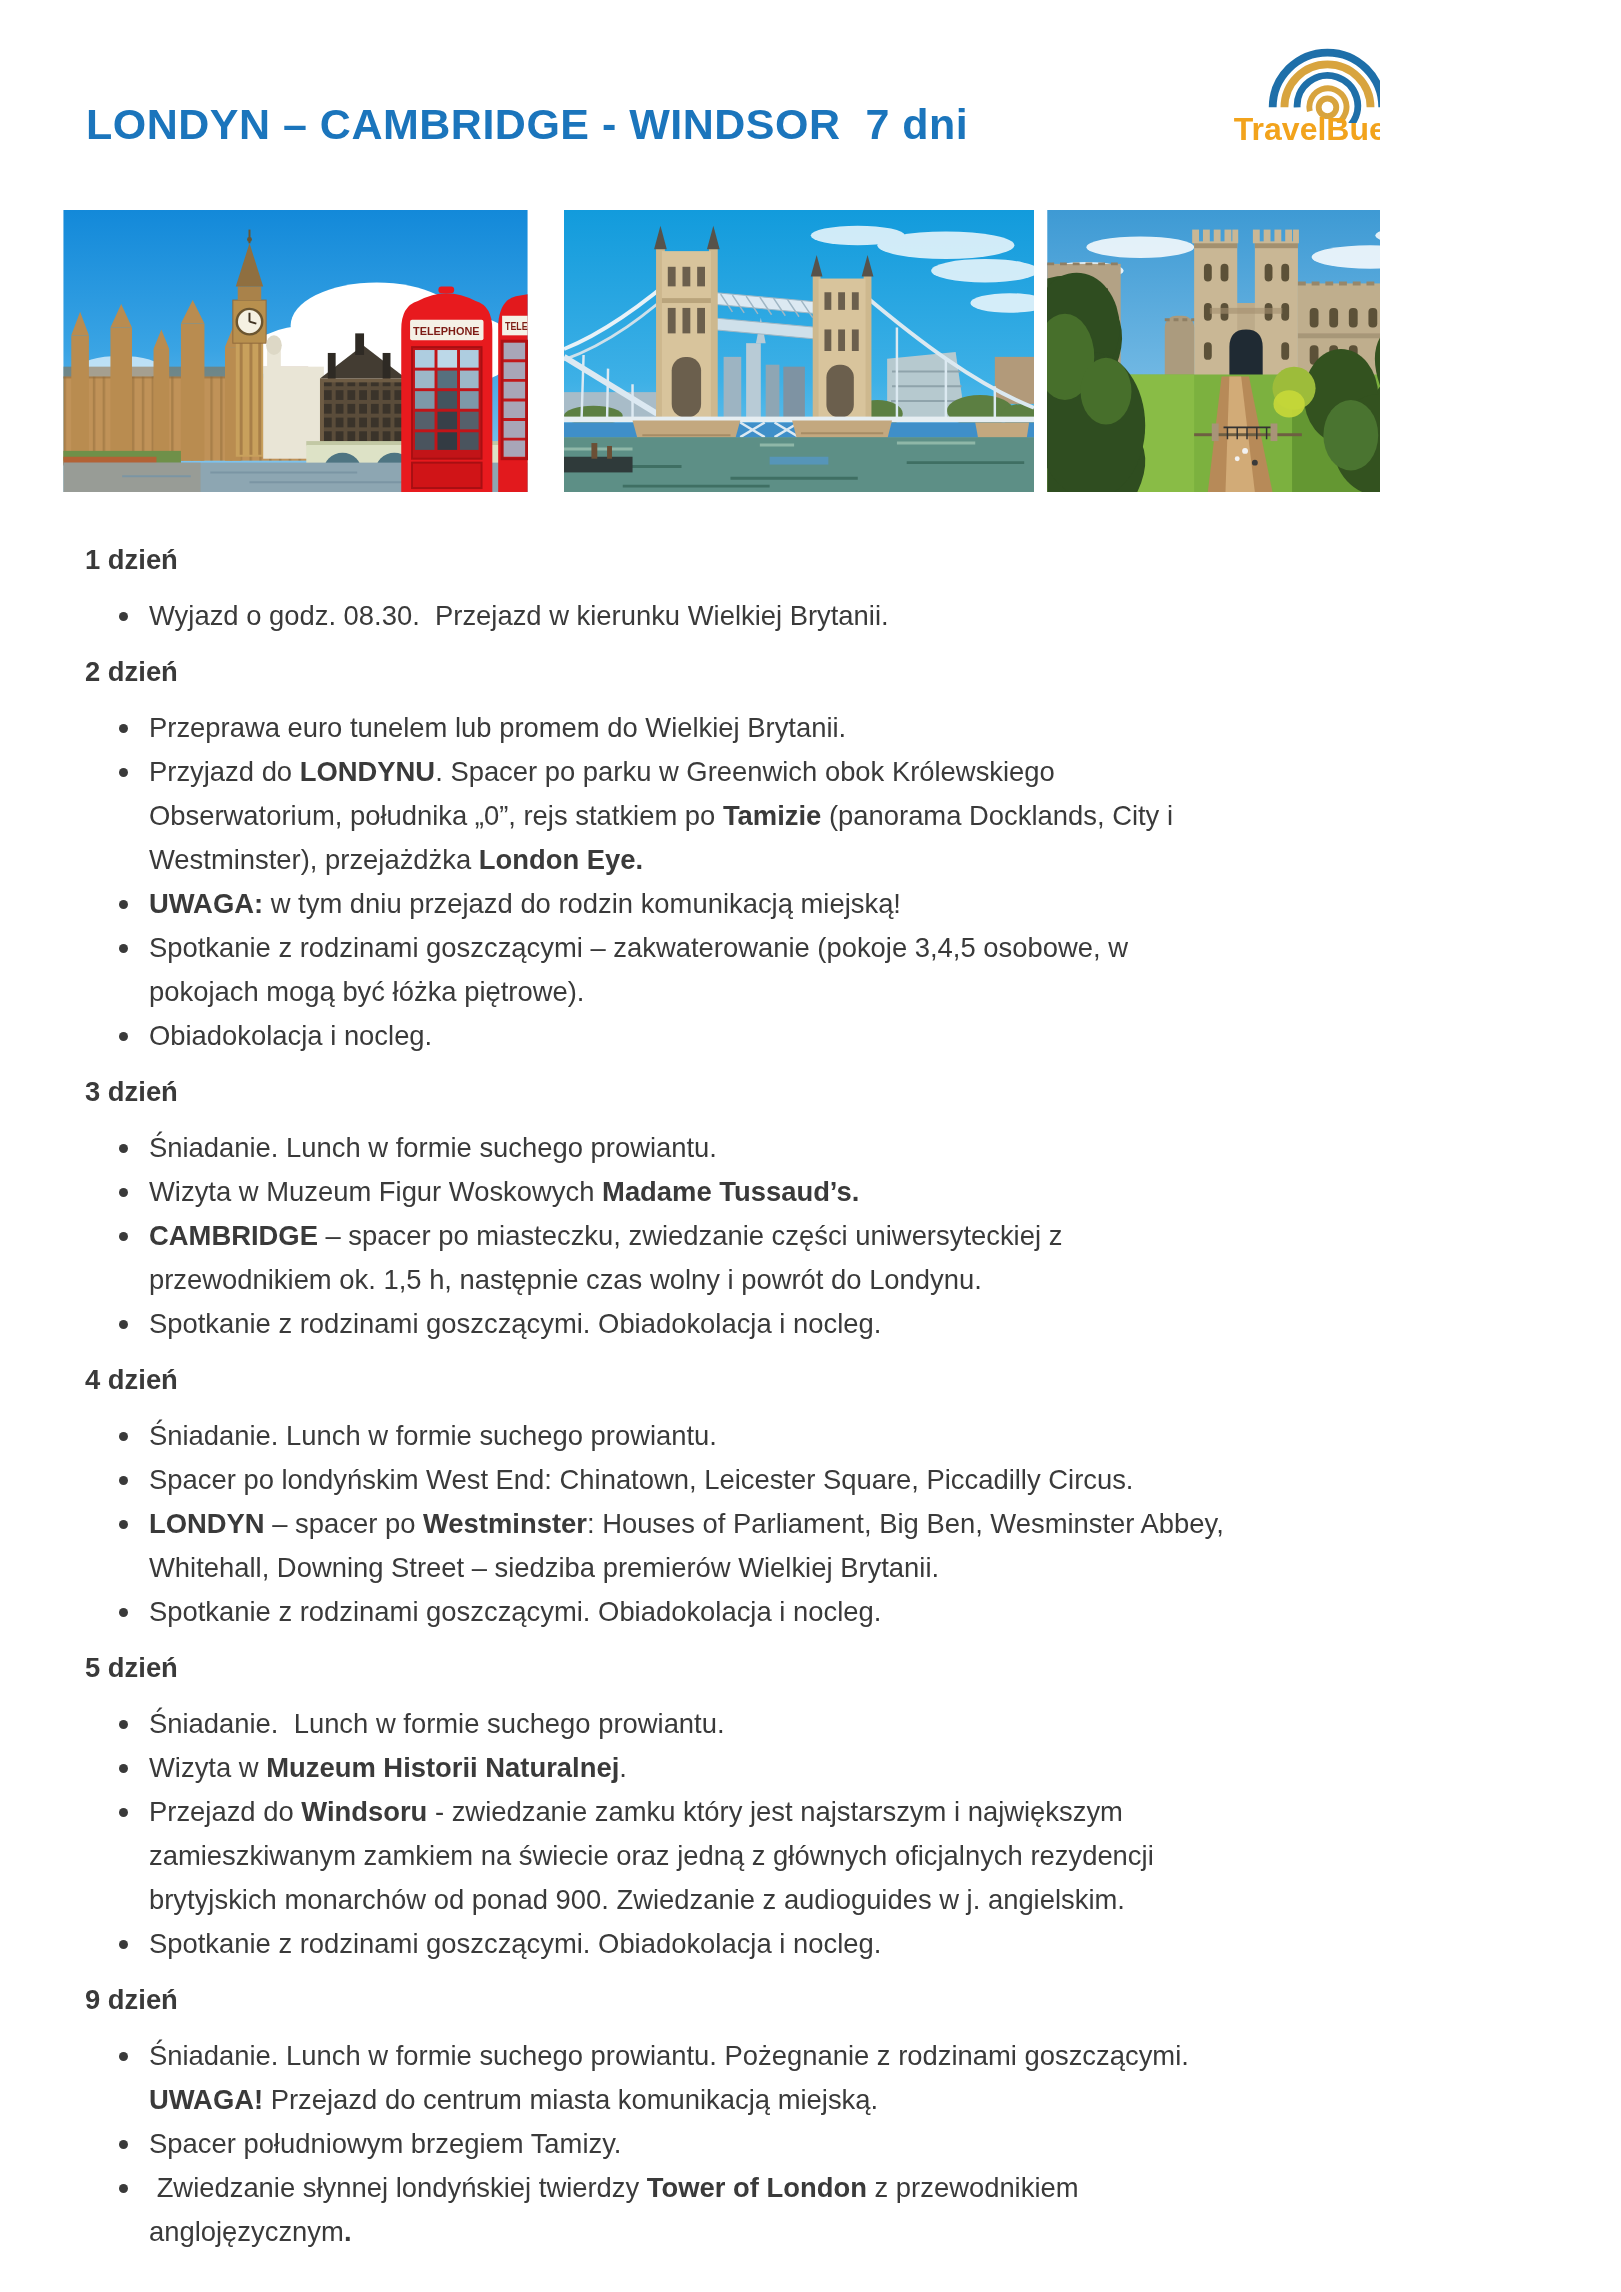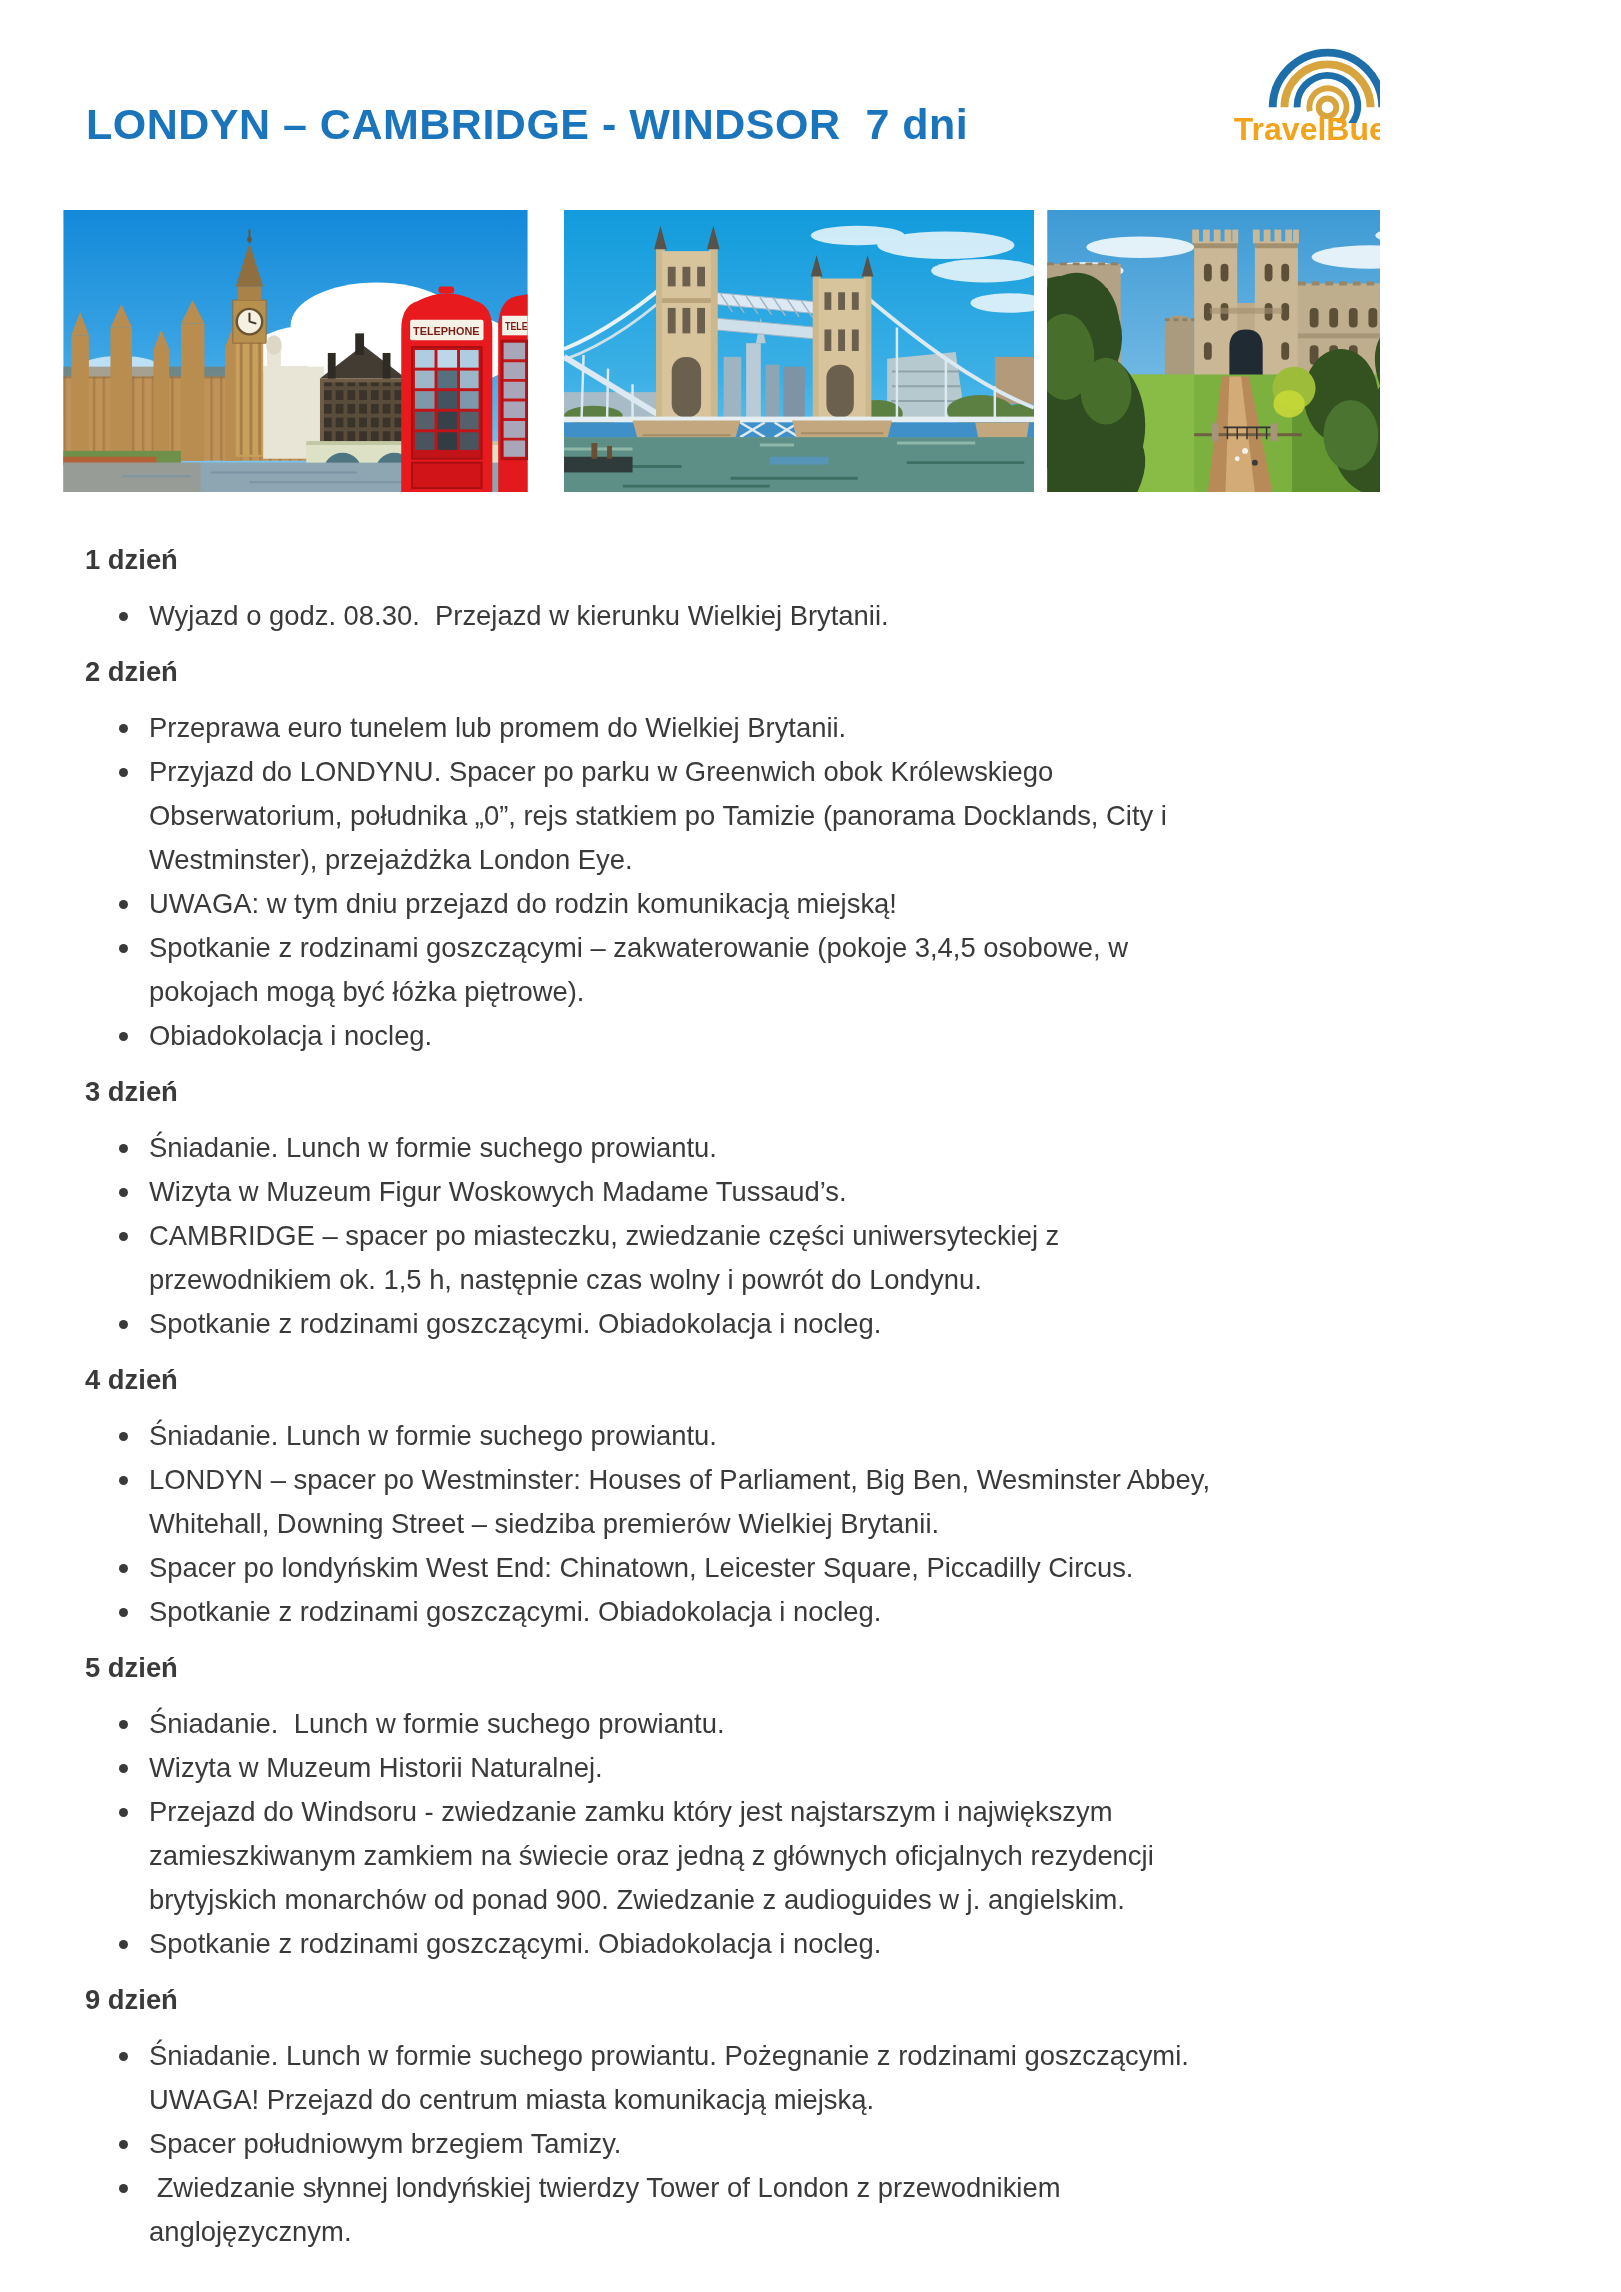--- a/index.html
+++ b/index.html
@@ -31,7 +31,7 @@
   li.item{position:relative;padding-left:52px;}
   .dot{position:absolute;left:21.6px;top:17.6px;width:9.8px;height:9.8px;border-radius:50%;background:var(--body_text,#3a3a3a);}
   .itxt{white-space:pre-wrap;}
-  .itxt b{font-weight:normal;}
+  .itxt b{font-weight:bold;}
 </style>
 </head>
 <body>

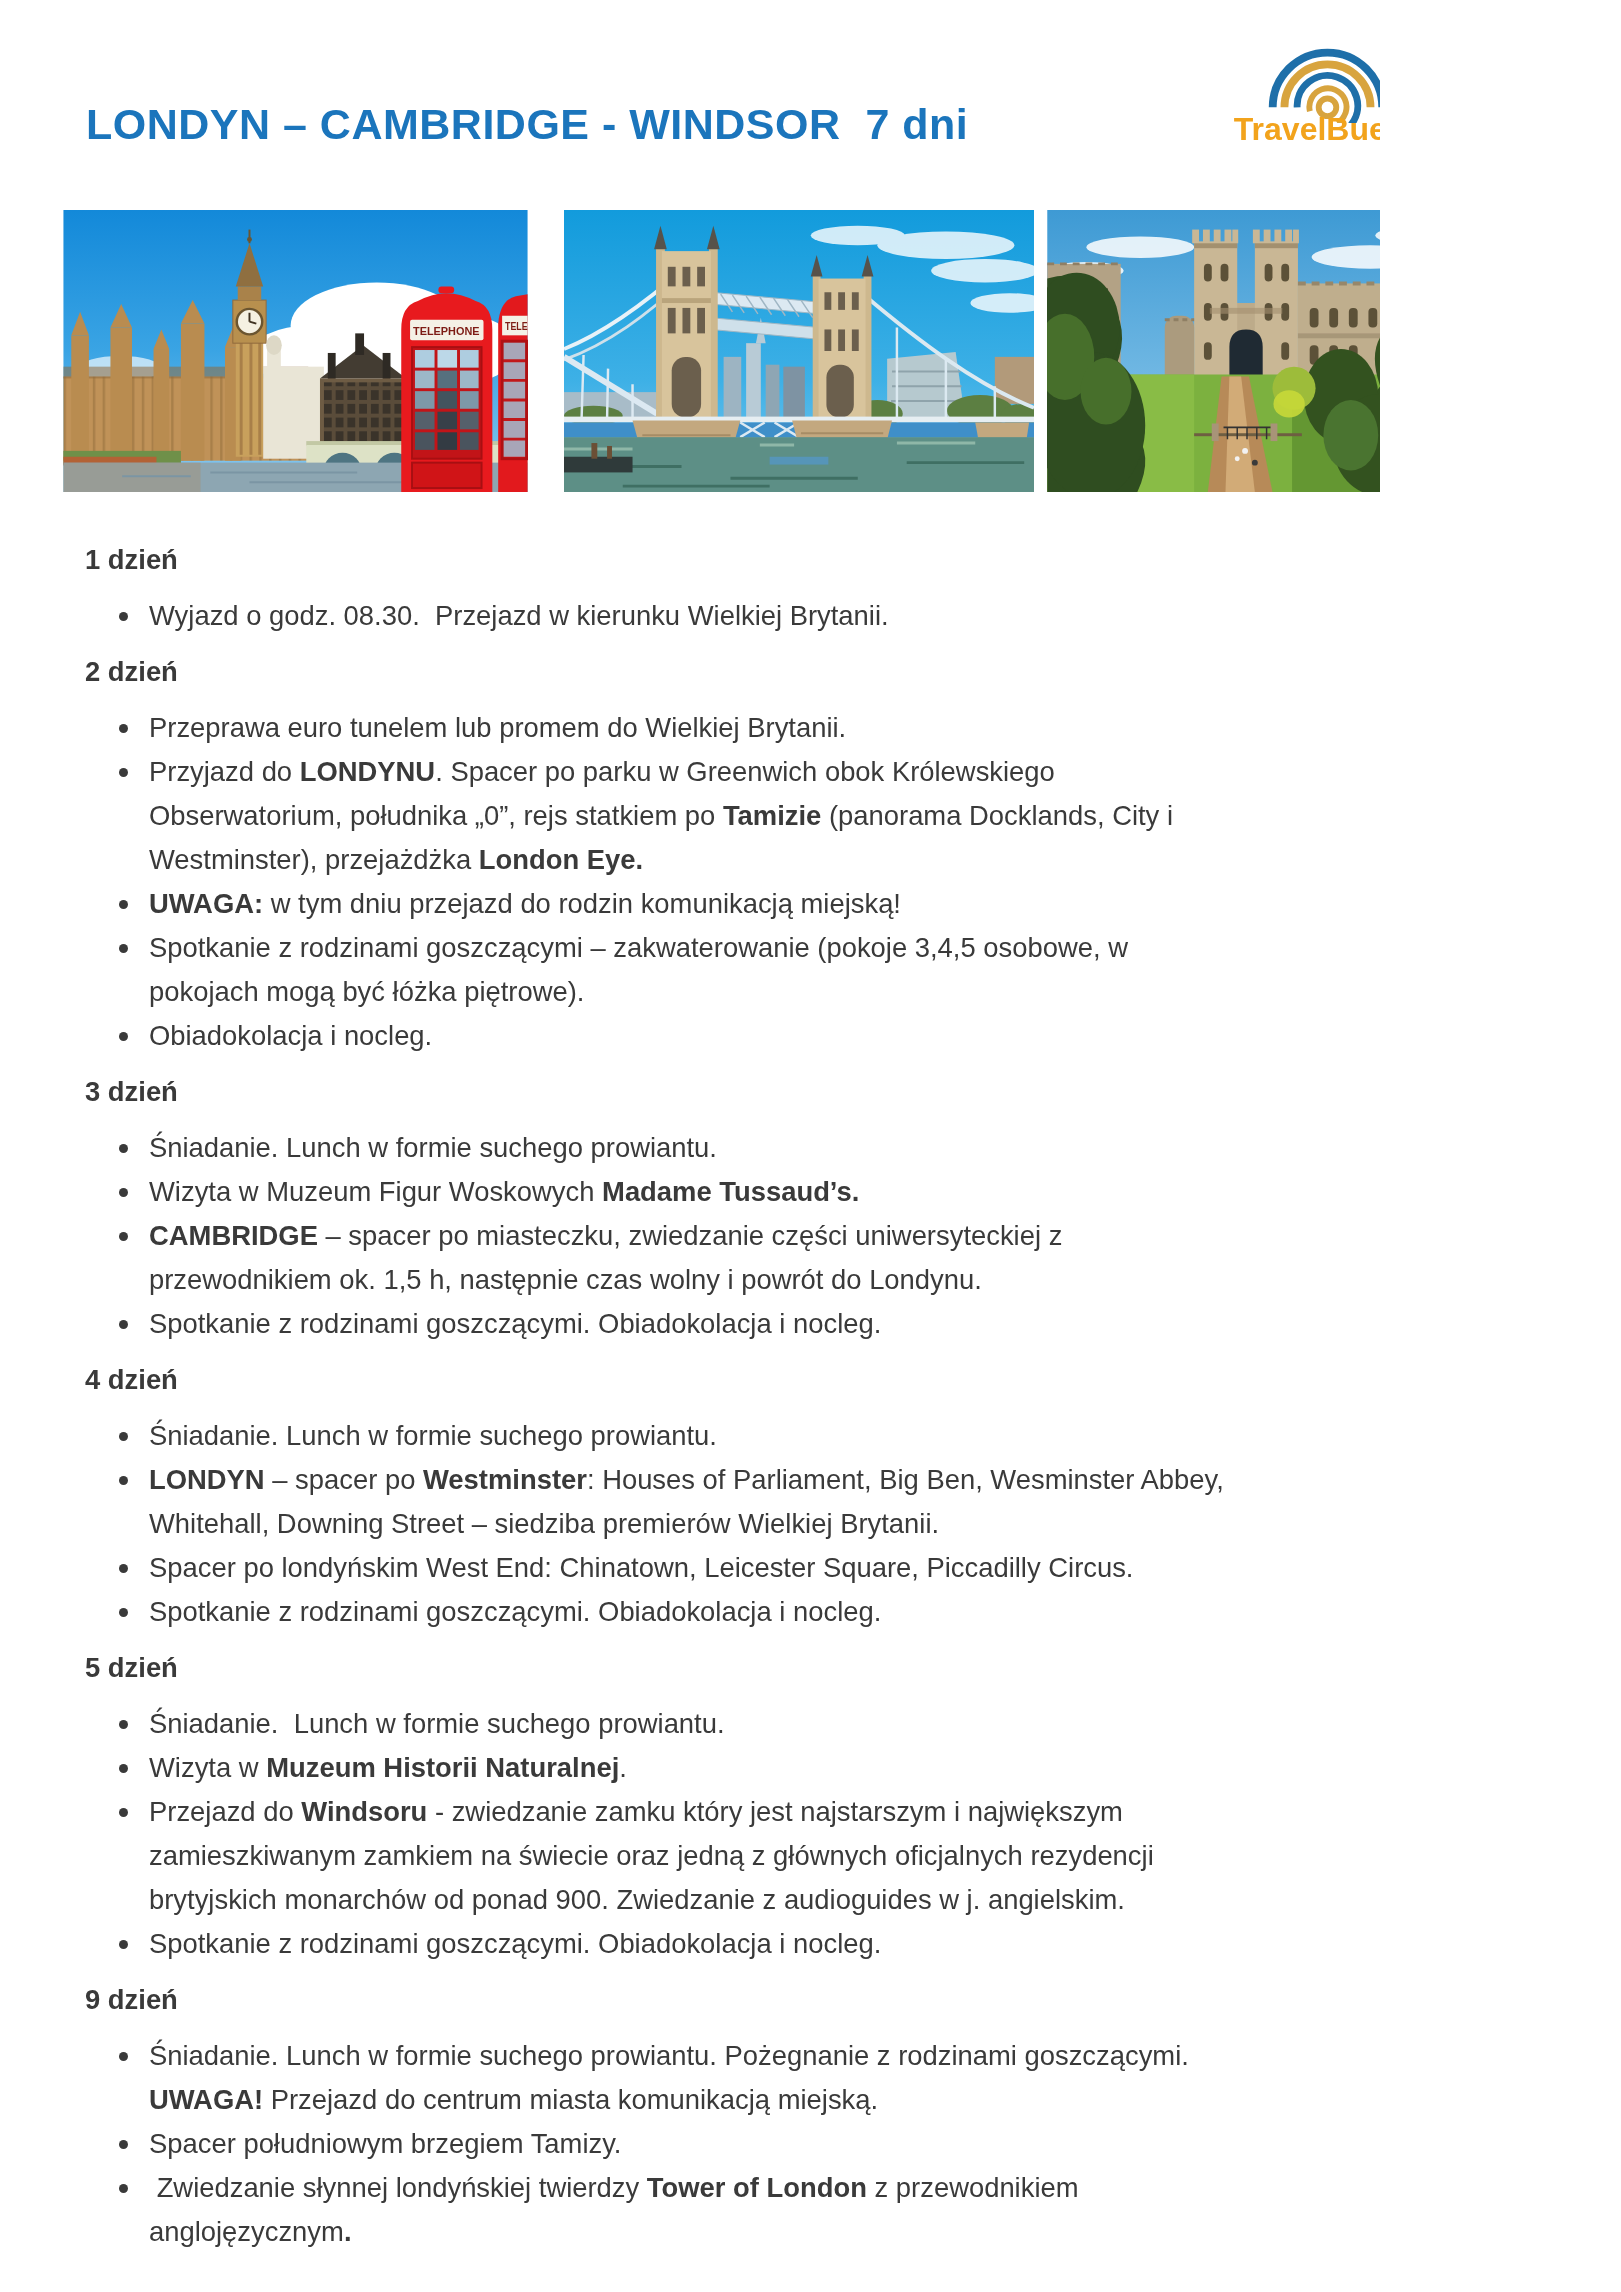--- a/index.html
+++ b/index.html
@@ -411,9 +411,9 @@
       <div class="day-label">4 dzień</div>
       <ul class="day-items">
         <li class="item"><span class="dot"></span><span class="itxt">Śniadanie. Lunch w formie suchego prowiantu.</span></li>
+        <li class="item"><span class="dot"></span><span class="itxt">Spacer po londyńskim West End: Chinatown, Leicester Square, Piccadilly Circus.</span></li>
         <li class="item"><span class="dot"></span><span class="itxt"><b>LONDYN</b> – spacer po <b>Westminster</b>: Houses of Parliament, Big Ben, Wesminster Abbey,
 Whitehall, Downing Street – siedziba premierów Wielkiej Brytanii.</span></li>
-        <li class="item"><span class="dot"></span><span class="itxt">Spacer po londyńskim West End: Chinatown, Leicester Square, Piccadilly Circus.</span></li>
         <li class="item"><span class="dot"></span><span class="itxt">Spotkanie z rodzinami goszczącymi. Obiadokolacja i nocleg.</span></li>
       </ul>
       <div class="day-label">5 dzień</div>

